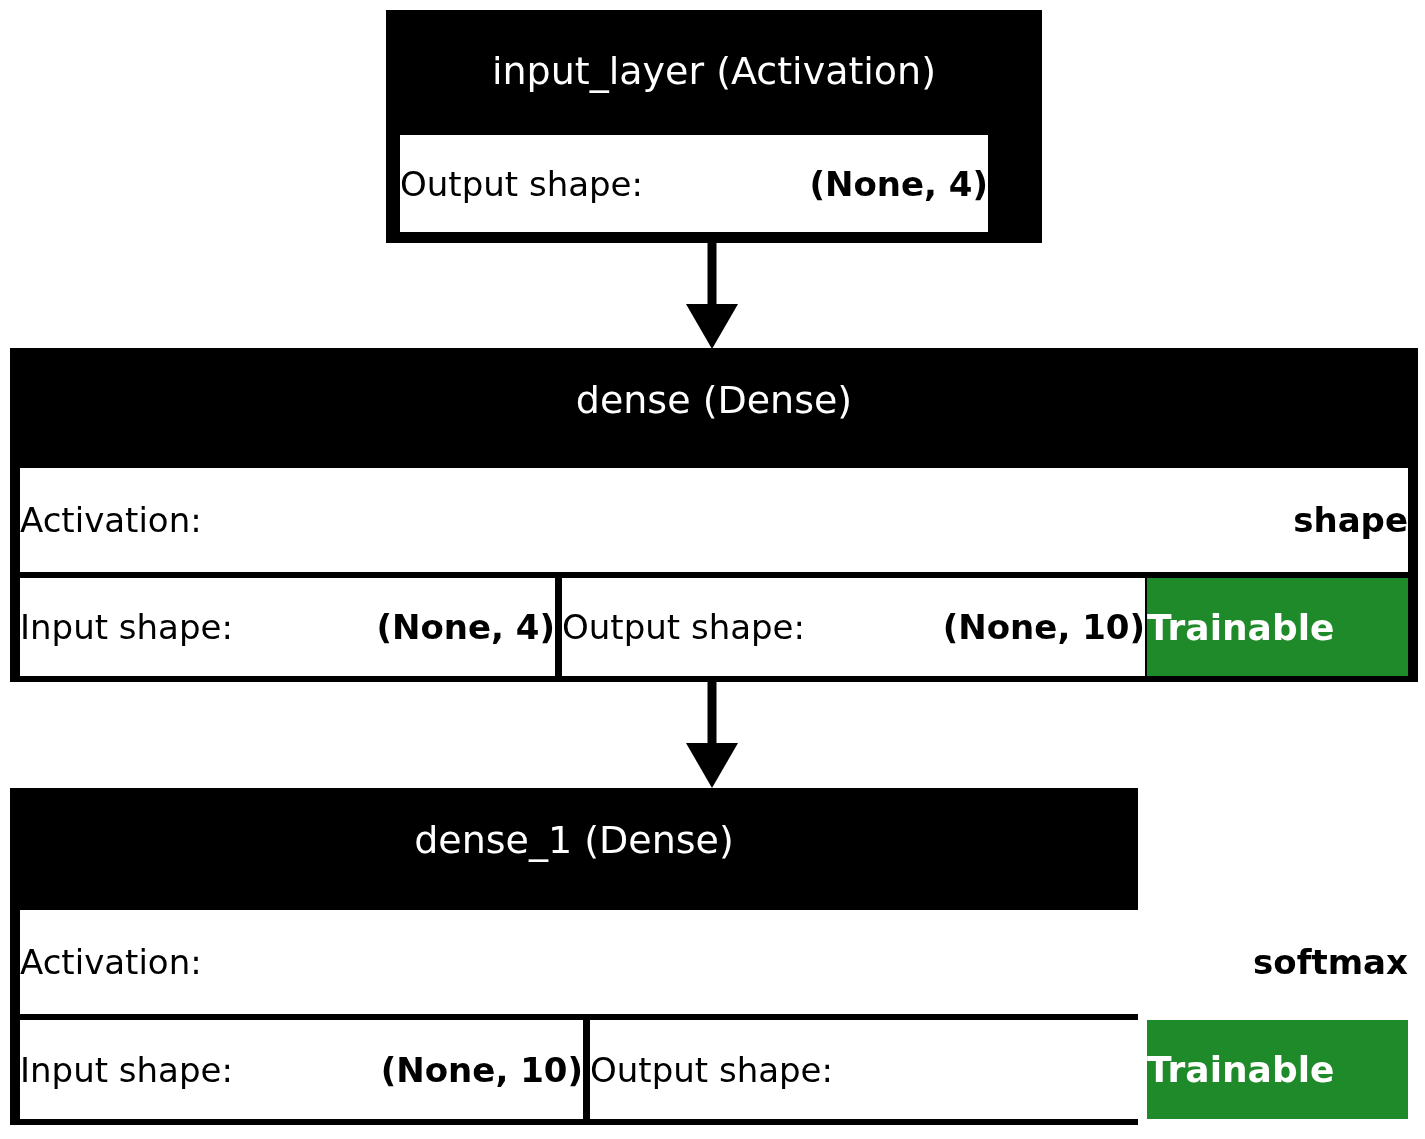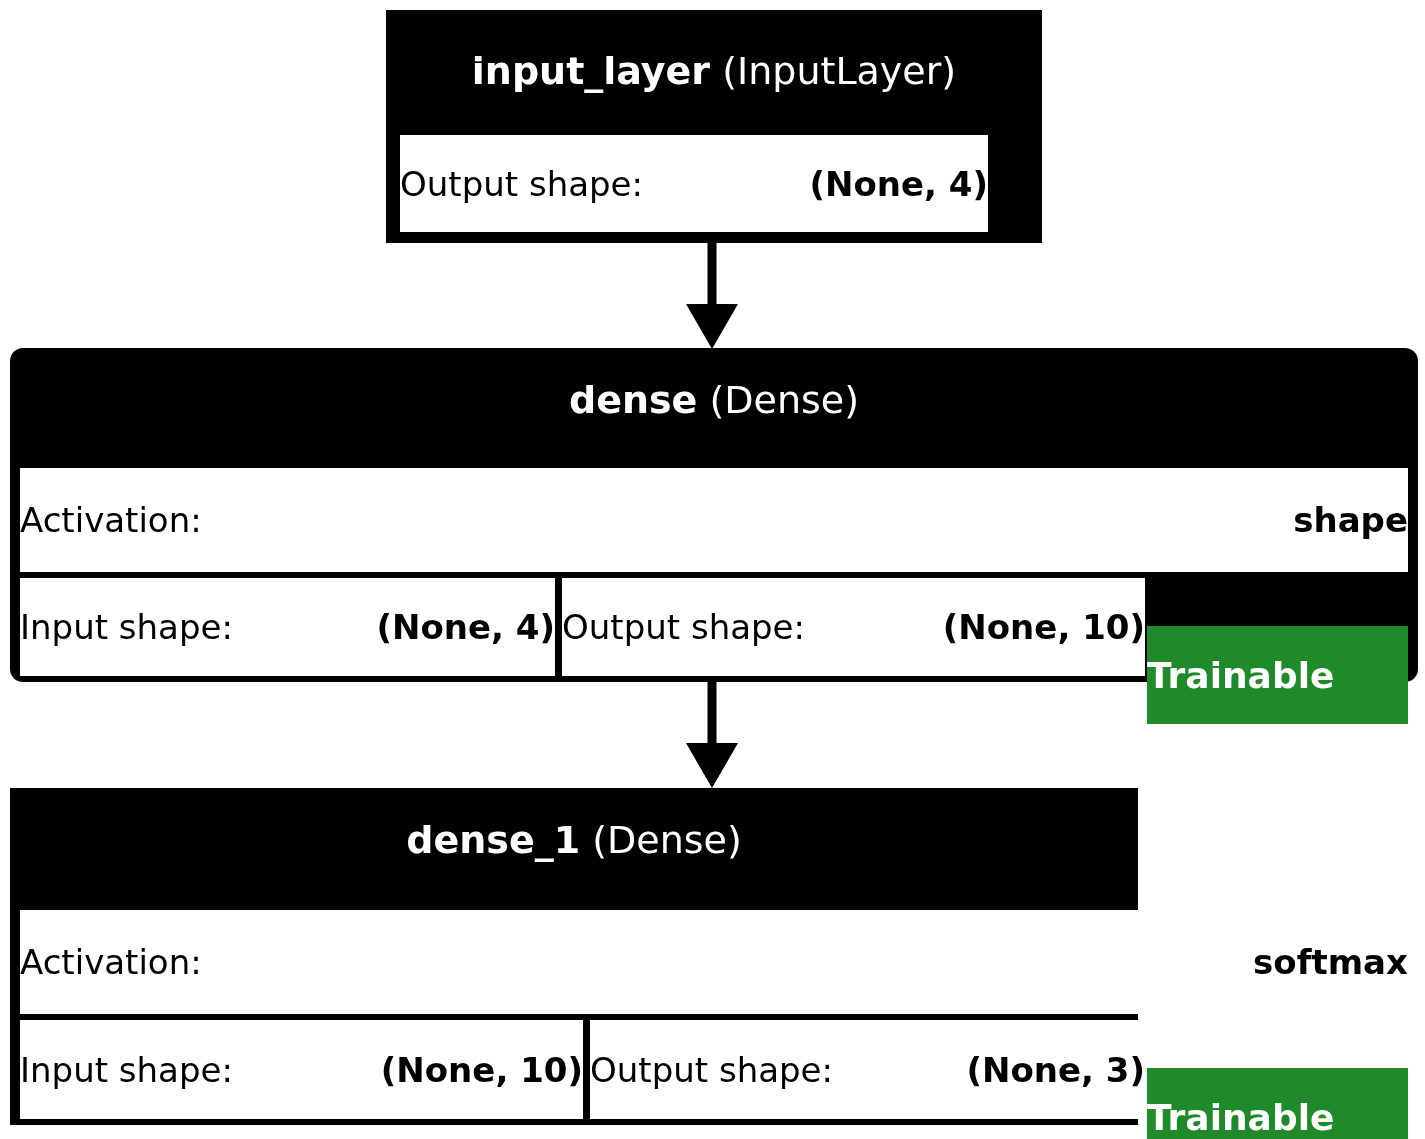--- a/index.html
+++ b/index.html
@@ -38,7 +38,7 @@
     white-space: nowrap;
     line-height: 1;
   }
-  .node-title .nm { font-weight: bold; }
+  .node-title .nm { font-weight: normal; }
   .node-title .ty { font-weight: normal; }
 
   

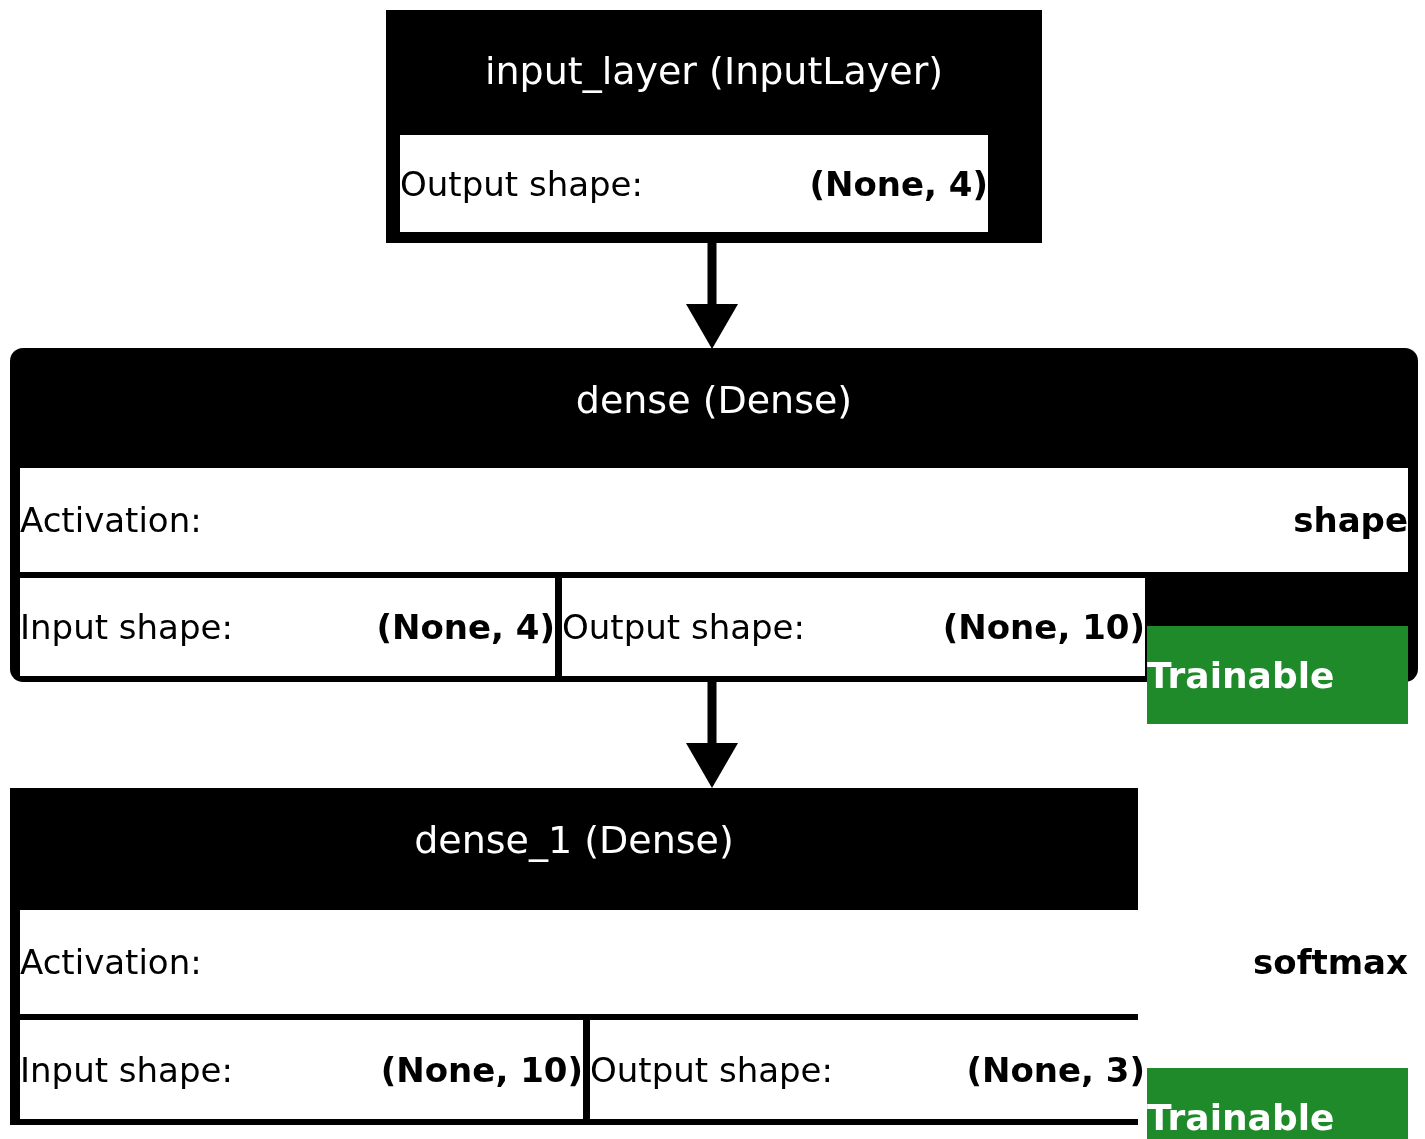--- a/index.html
+++ b/index.html
@@ -95,7 +95,7 @@
 
   <div class="node" style="left:386px; top:10px; width:656px; height:233px;">
     <div class="node-title" style="top:42px; font-size:38px;">
-      <span class="nm">input_layer</span><span>&nbsp;</span><span class="ty">(InputLayer)</span>
+      <span class="nm">input_layer</span><span>&nbsp;</span><span class="ty">(Activation)</span>
     </div>
     <div class="cell" style="left:14px; top:125px; width:588px; height:97px; font-size:34px;">
       <span class="lbl">Output shape:</span>

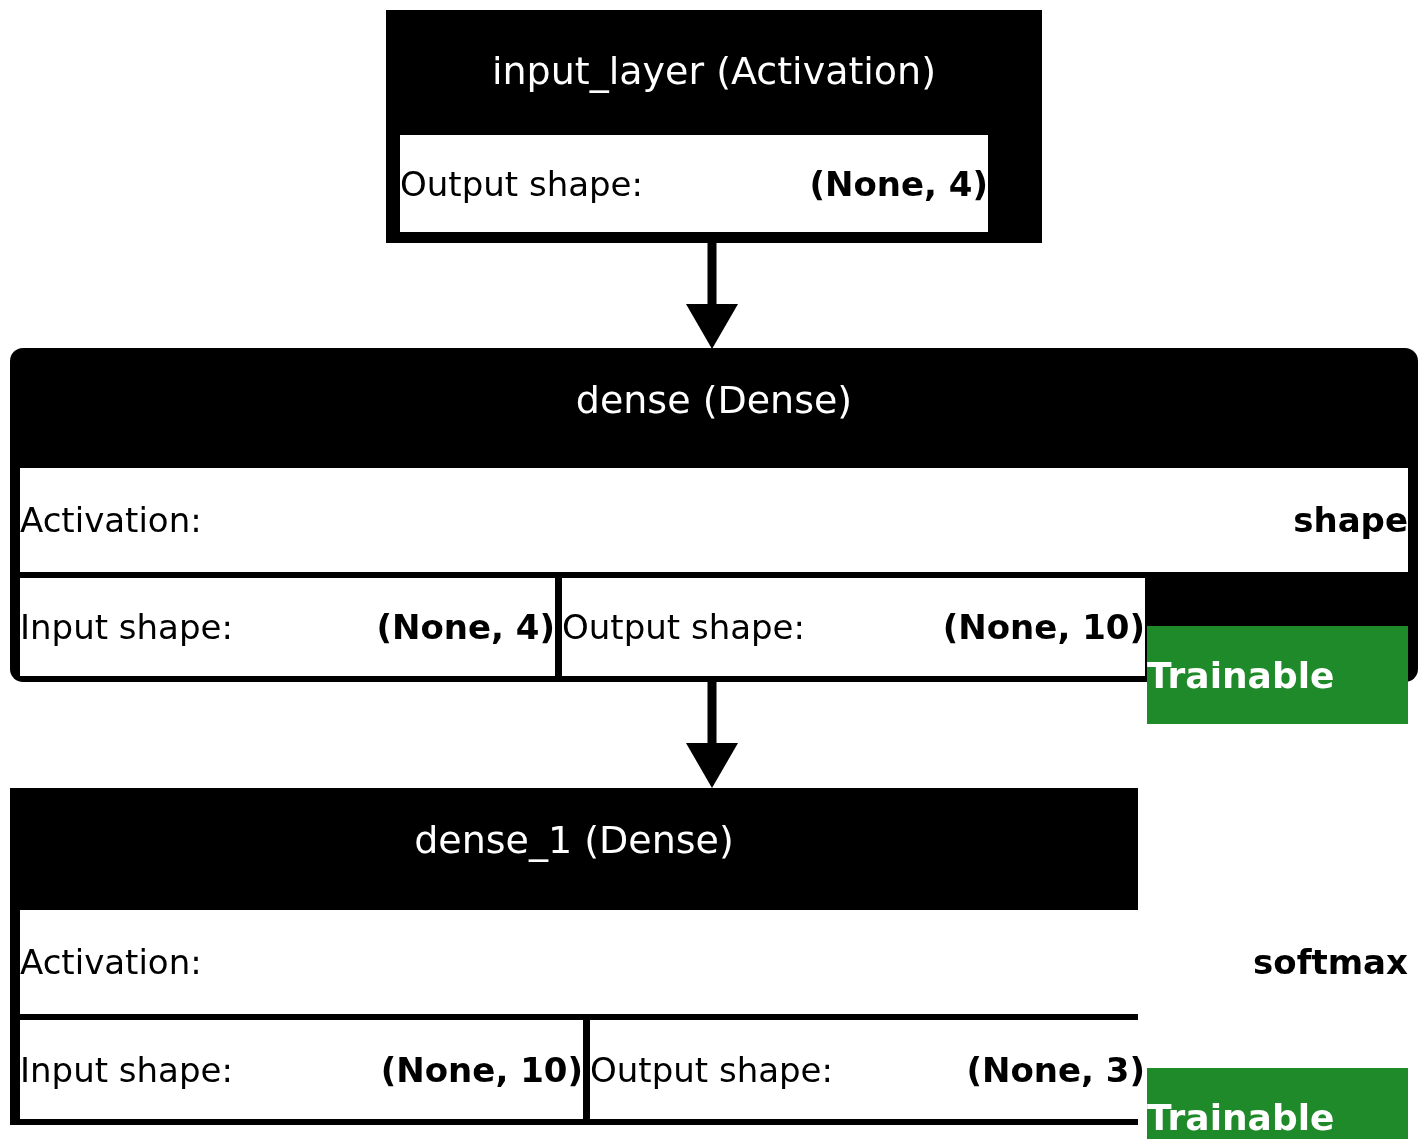--- a/index.html
+++ b/index.html
@@ -108,7 +108,7 @@
     <div class="head"></div>
   </div>
 
-  <div class="node" style="left:10px; top:348px; width:1408px; height:334px;border-radius:13px;">
+  <div class="node" style="left:10px; top:348px; width:1408px; height:334px;">
     <div class="node-title" style="top:33px; font-size:38px;">
       <span class="nm">dense</span><span>&nbsp;</span><span class="ty">(Dense)</span>
     </div>

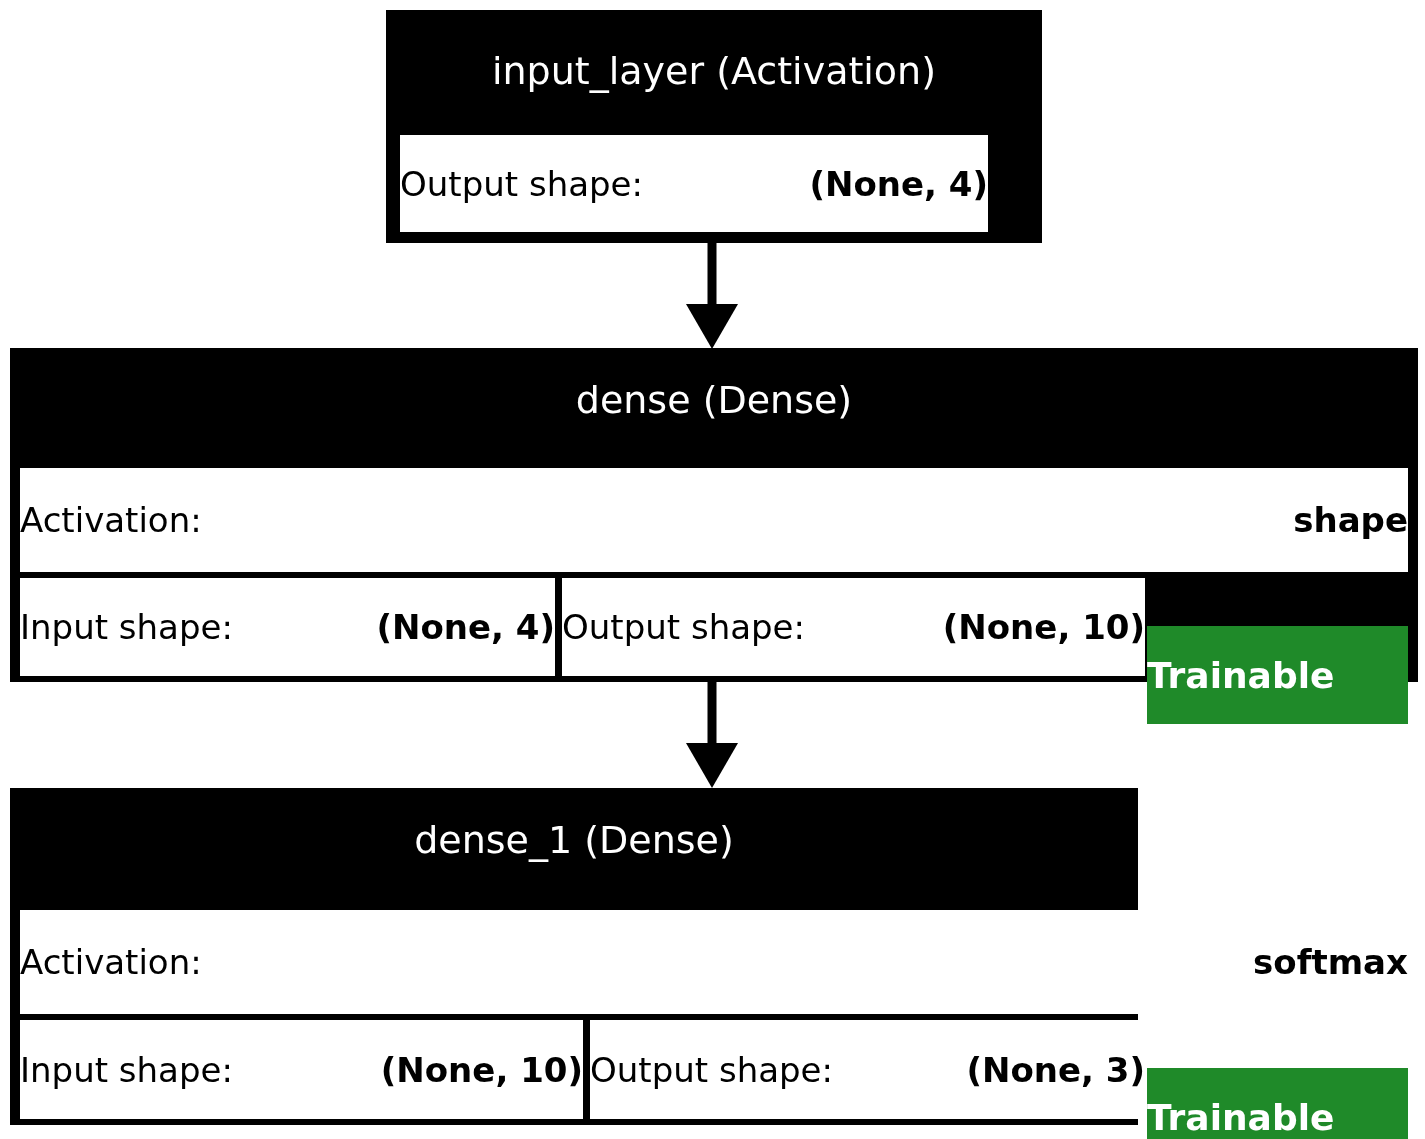--- a/index.html
+++ b/index.html
@@ -61,7 +61,6 @@
     background: #1f8a29;
     color: #ffffff;
     font-weight: bold;
-    margin-top: 48px;
   }
 
   

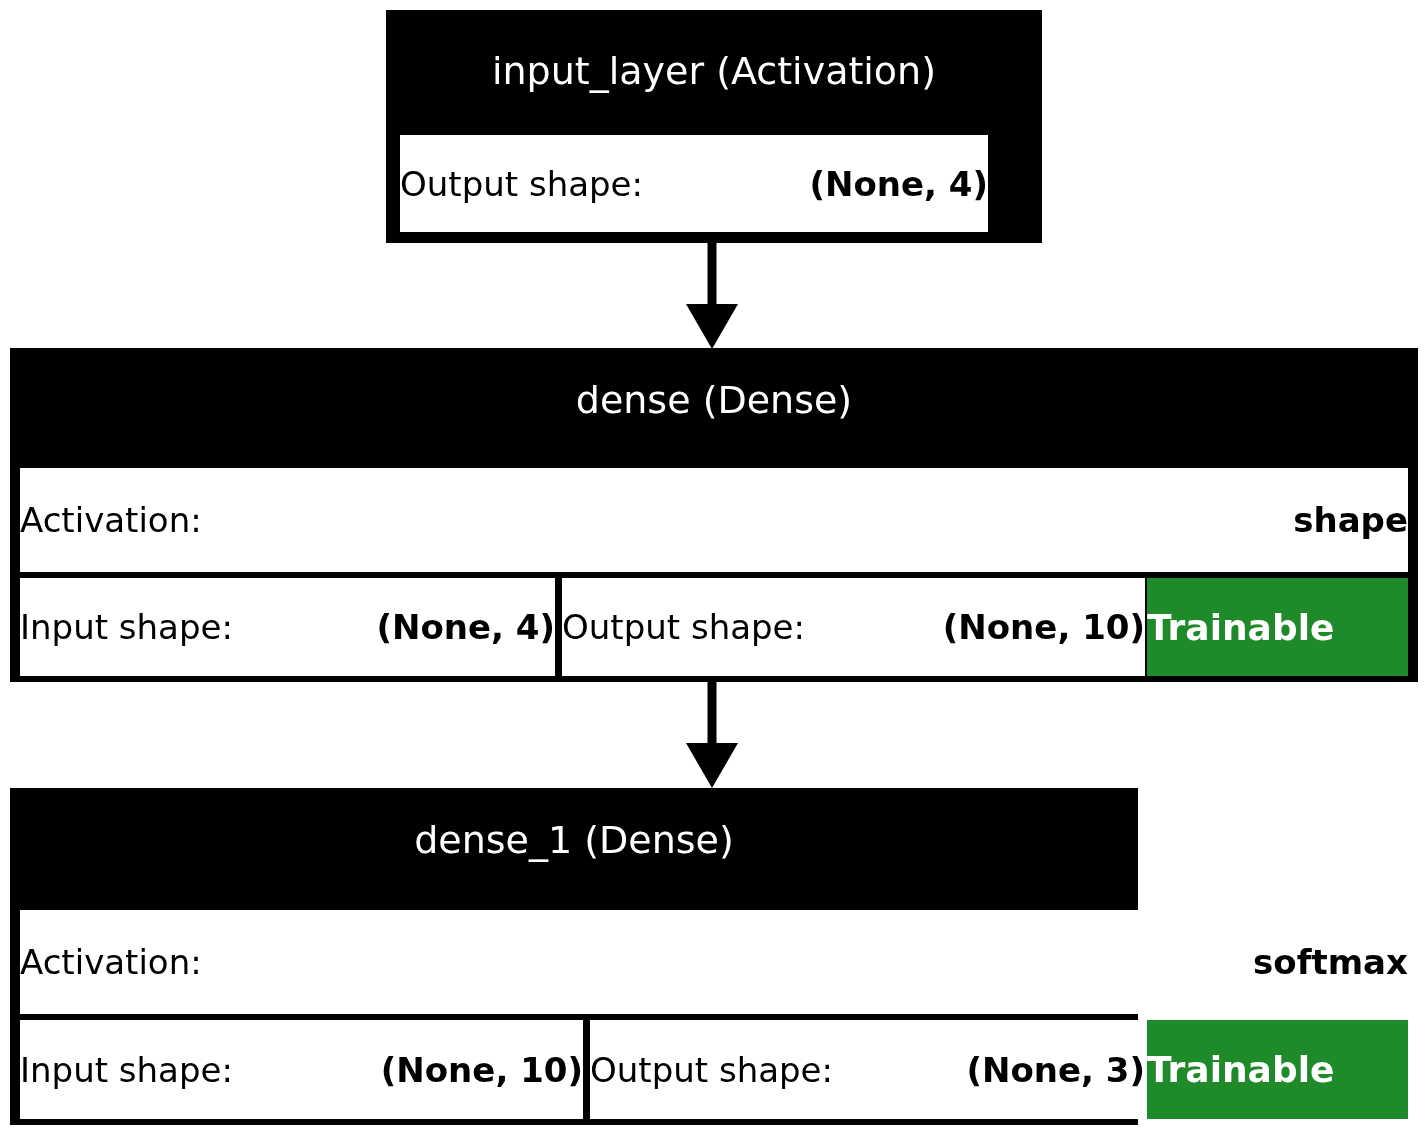--- a/index.html
+++ b/index.html
@@ -151,7 +151,6 @@
     </div>
     <div class="cell" style="left:580px; top:232px; width:555px; height:99px; font-size:34px;">
       <span class="lbl">Output shape:</span>
-      <span class="val">(None, 3)</span>
     </div>
     <div class="cell trainable" style="left:1137px; top:232px; width:261px; height:99px; font-size:36px;">
       <span class="val">Trainable</span>

